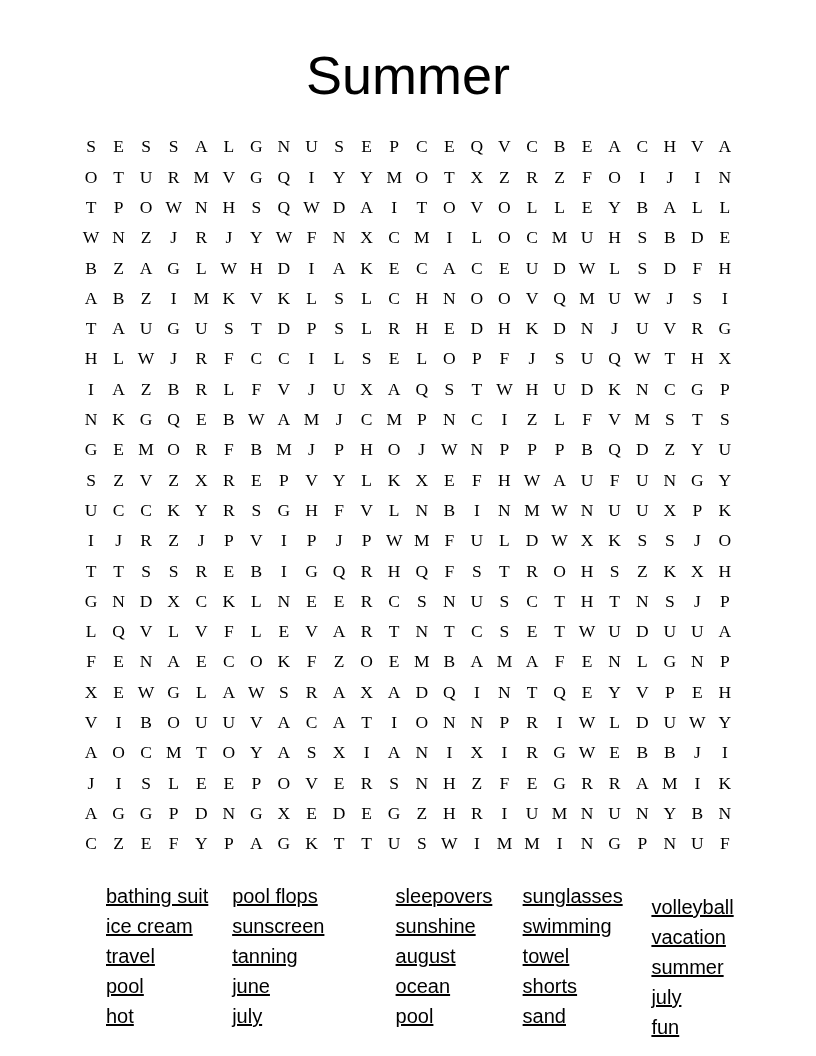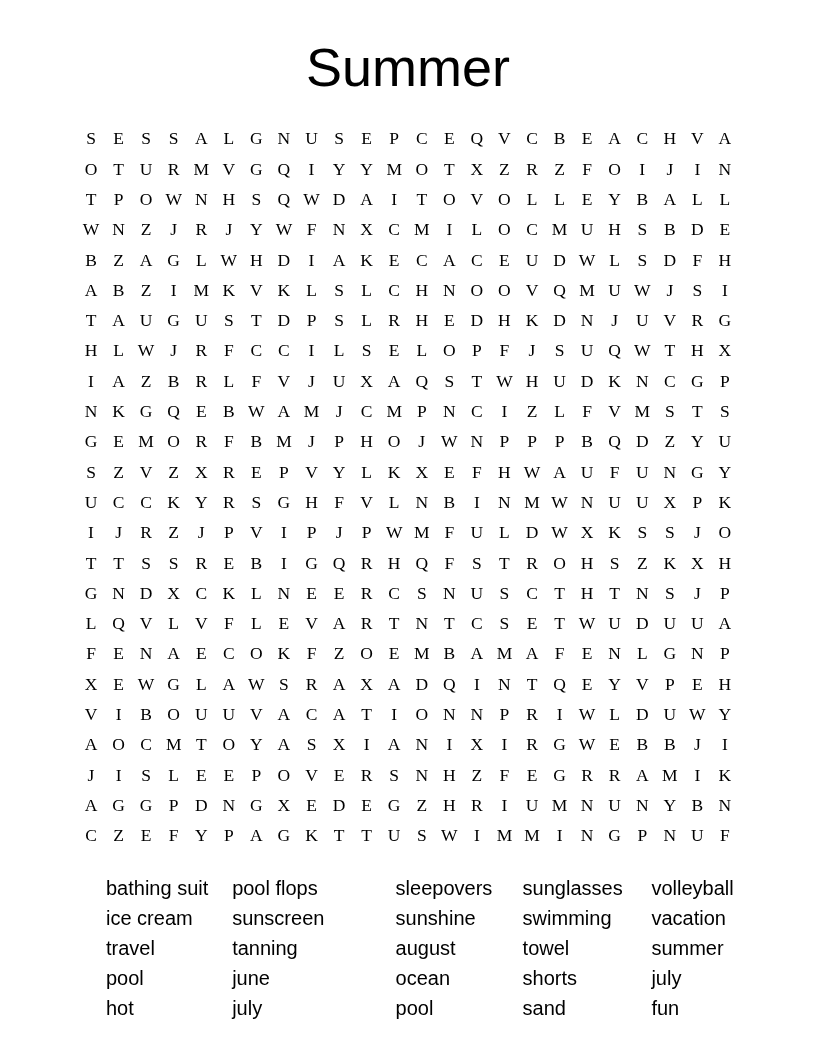--- a/index.html
+++ b/index.html
@@ -19,7 +19,7 @@
   .page {
     width: 816px;
     height: 1056px;
-    padding: 4px;
+    padding: 12px;
     position: relative;
   }
   .puzzle-title {

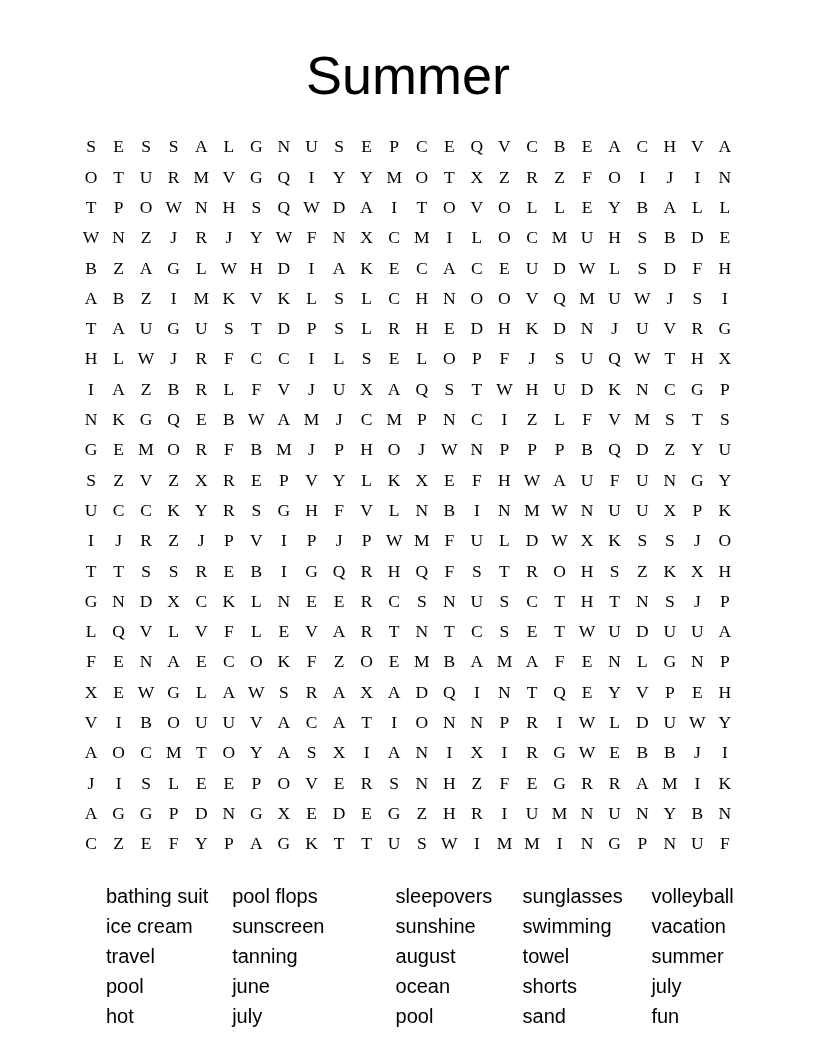--- a/index.html
+++ b/index.html
@@ -58,6 +58,7 @@
     padding-left: 48px;
     display: flex;
     align-items: flex-start;
+    text-decoration: underline;
   }
   .word-col {
     display: flex;

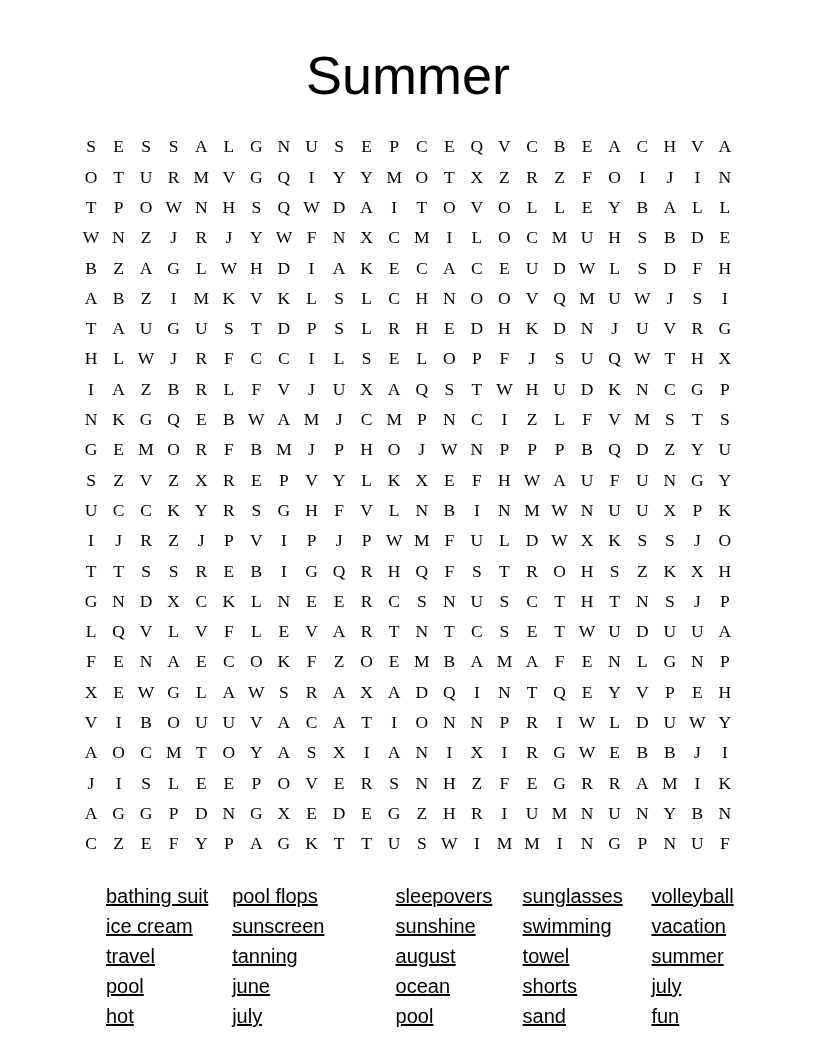--- a/index.html
+++ b/index.html
@@ -68,7 +68,7 @@
   .word-col-1 { width: 148px; }
   .word-col-2 { width: 143px; margin-left: 32px; }
   .word-col-3 { width: 145px; }
-  .word-col-4 { width: 120px; }
+  .word-col-4 { width: 120px; margin-top: 11px; }
   .word {
     font-family: "Liberation Sans", sans-serif;
     font-size: 20px;

